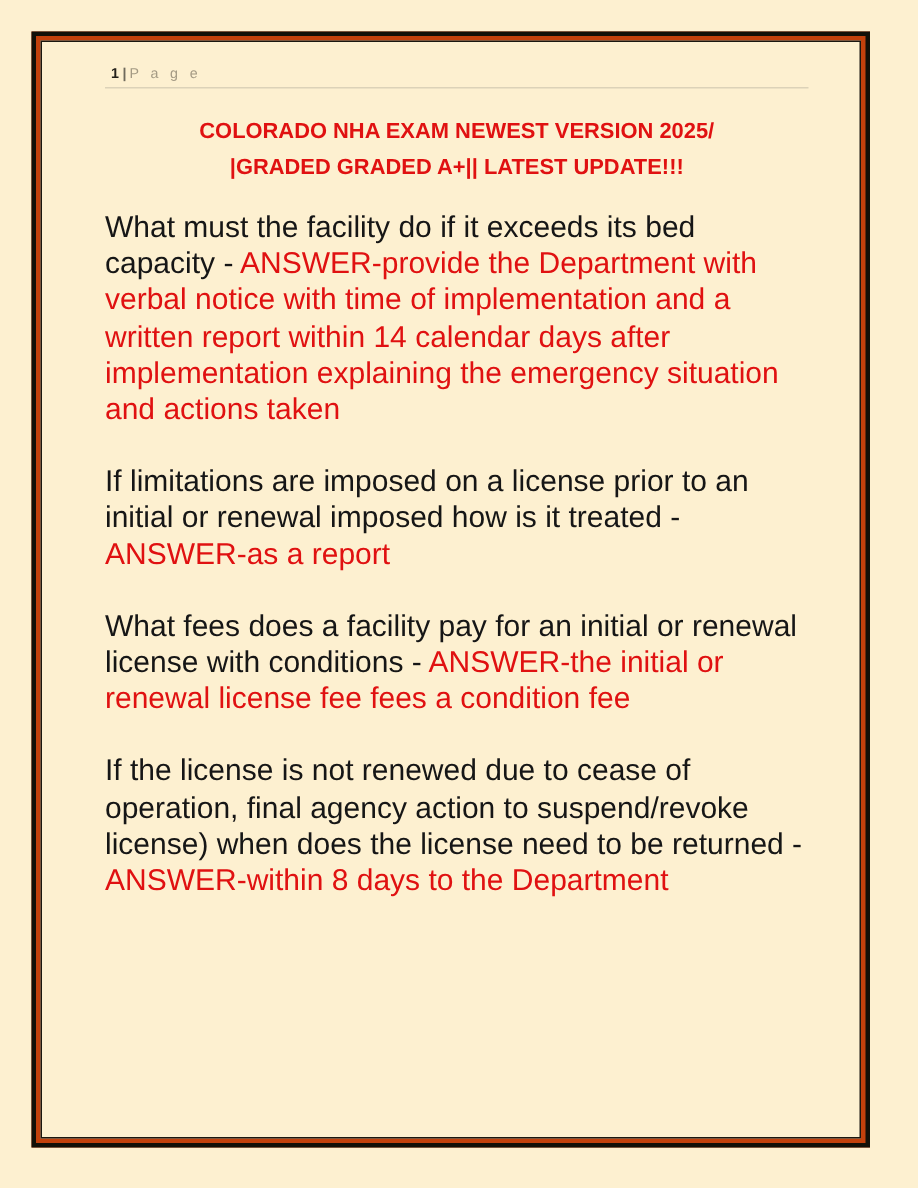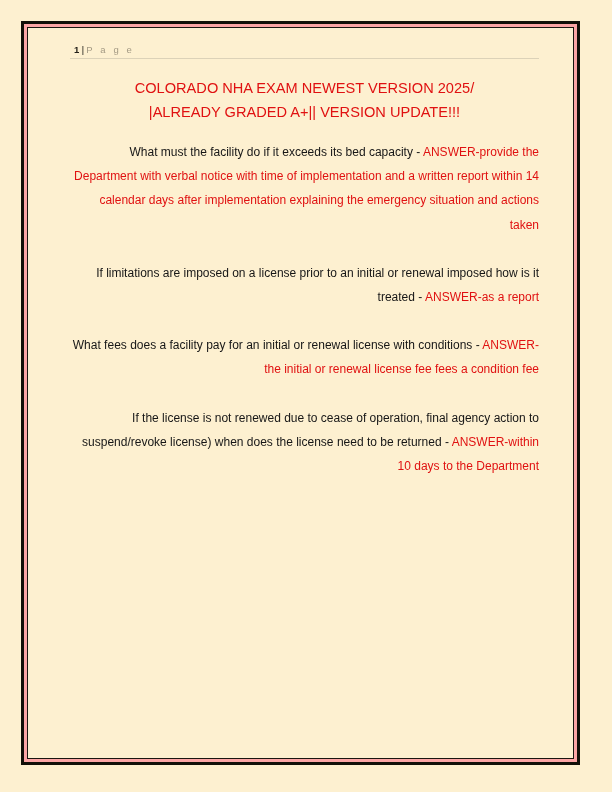--- a/index.html
+++ b/index.html
@@ -32,7 +32,7 @@
     height: 744px;
     box-sizing: border-box;
     border: 3px solid #121008;
-    background: #fca5a5;
+    background: #c2410c;
   }
   #page-frame-inner {
     position: absolute;

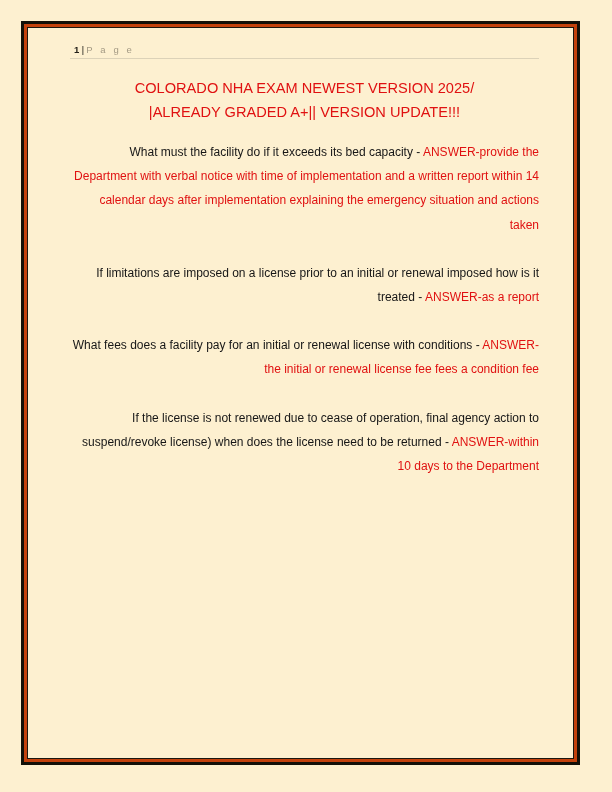--- a/index.html
+++ b/index.html
@@ -90,7 +90,7 @@
     margin-top: 17px;
     text-align: center;
     color: #e01111;
-    font-weight: normal;
+    font-weight: bold;
     font-size: 14.6px;
     line-height: 24px;
     padding: 0 14px;

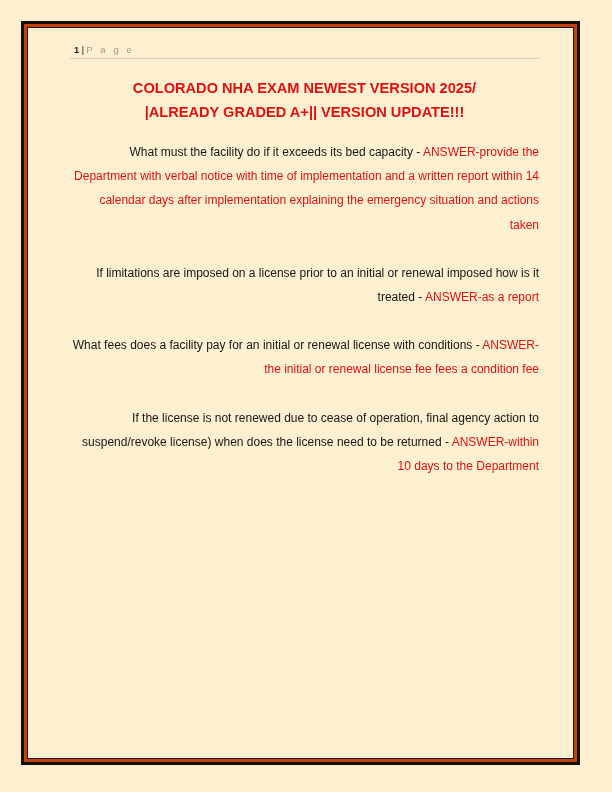--- a/index.html
+++ b/index.html
@@ -142,7 +142,7 @@
 
         <div class="doc-title">
           <span class="tl">COLORADO NHA EXAM NEWEST VERSION 2025/</span>
-          <span class="tl">|ALREADY GRADED A+|| VERSION UPDATE!!!</span>
+          <span class="tl">|GRADED GRADED A+|| LATEST UPDATE!!!</span>
         </div>
 
         <div class="qa-list" id="qa-list">

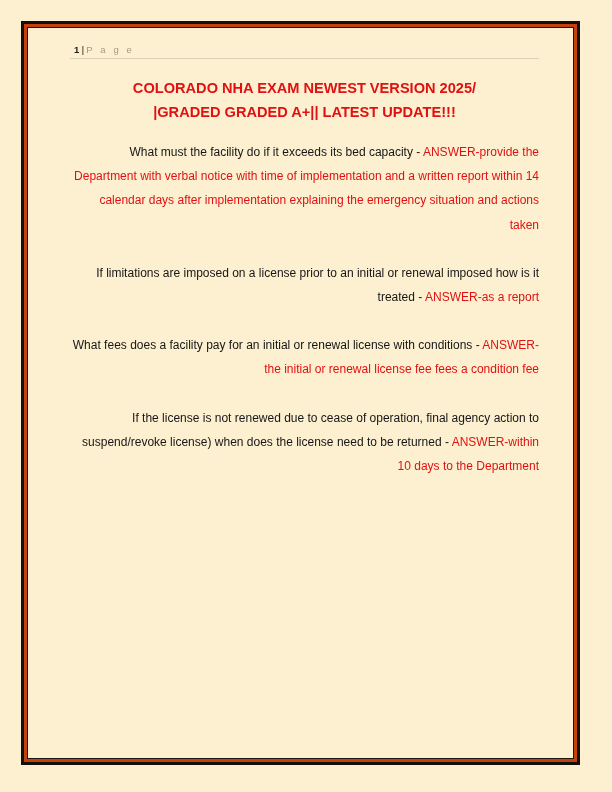--- a/index.html
+++ b/index.html
@@ -105,11 +105,11 @@
     margin-top: 16px;
   }
   .qa-block {
-    font-size: 12px;
+    font-size: 20px;
     line-height: 24.2px;
     color: #161616;
     margin-bottom: 24px;
-    text-align: right;
+    text-align: left;
   }
   .qa-block:last-child {
     margin-bottom: 0;

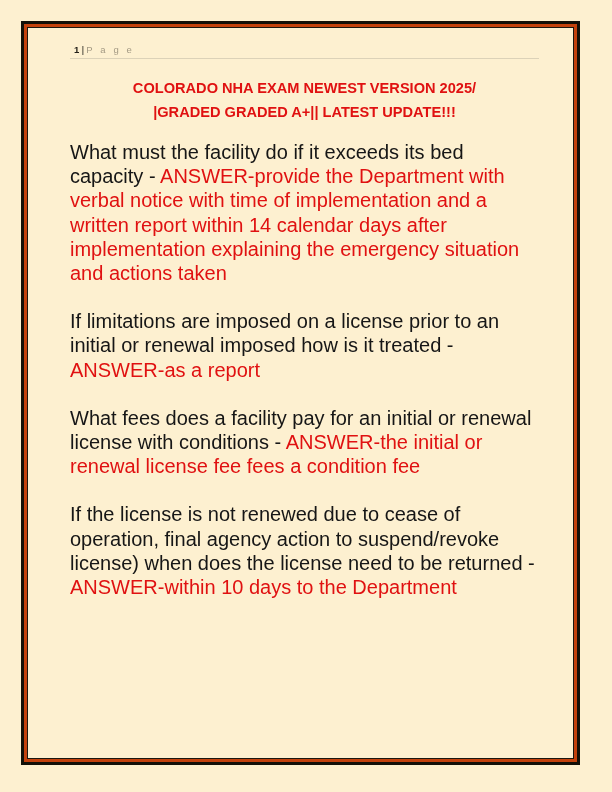--- a/index.html
+++ b/index.html
@@ -149,7 +149,7 @@
             <div class="qa-block"><span class="q-text">What must the facility do if it exceeds its bed capacity </span><span class="dash-black">-</span><span class="a-text"> ANSWER-provide the Department with verbal notice with time of implementation and a written report within 14 calendar days after implementation explaining the emergency situation and actions taken</span></div>
             <div class="qa-block"><span class="q-text">If limitations are imposed on a license prior to an initial or renewal imposed how is it treated </span><span class="dash-black">-</span><span class="a-text"> ANSWER-as a report</span></div>
             <div class="qa-block"><span class="q-text">What fees does a facility pay for an initial or renewal license with conditions </span><span class="dash-black">-</span><span class="a-text"> ANSWER-the initial or renewal license fee fees a condition fee</span></div>
-            <div class="qa-block"><span class="q-text">If the license is not renewed due to cease of operation, final agency action to suspend/revoke license) when does the license need to be returned </span><span class="dash-black">-</span><span class="a-text"> ANSWER-within 10 days to the Department</span></div>
+            <div class="qa-block"><span class="q-text">If the license is not renewed due to cease of operation, final agency action to suspend/revoke license) when does the license need to be returned </span><span class="dash-black">-</span><span class="a-text"> ANSWER-within 8 days to the Department</span></div>
           </div>
 
       </div>

